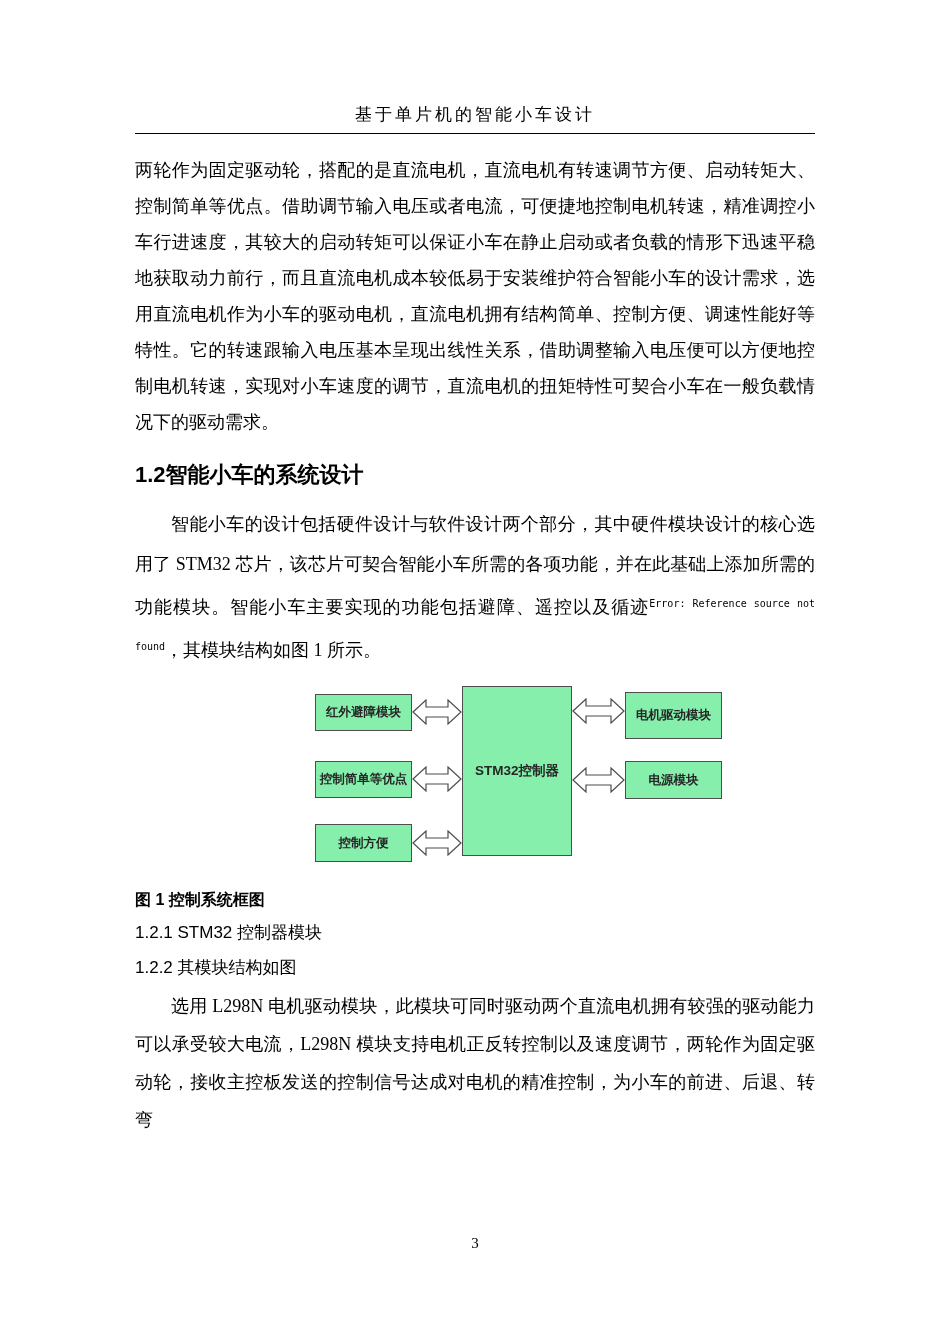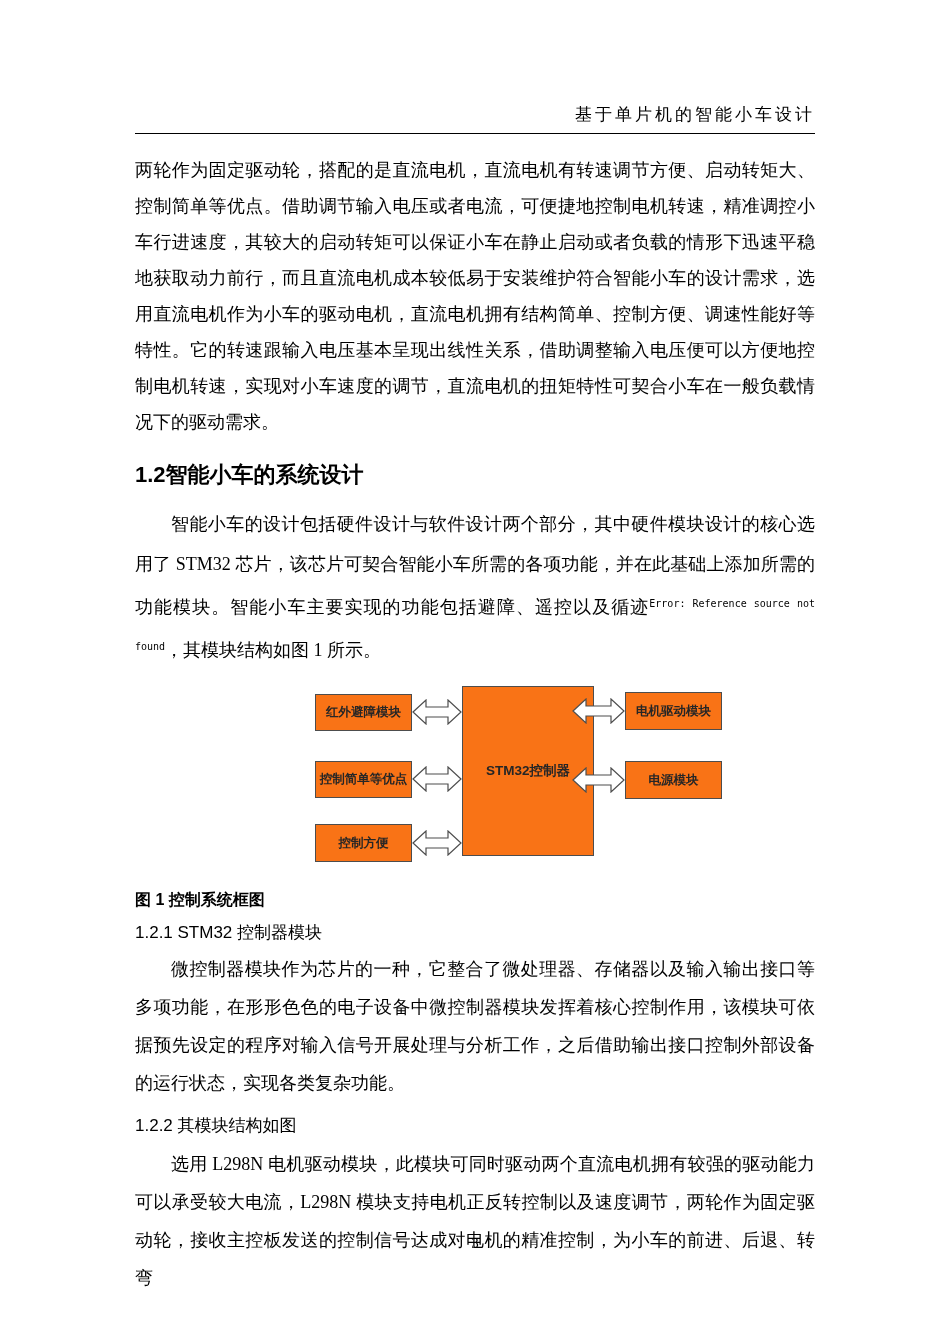--- a/index.html
+++ b/index.html
@@ -16,7 +16,7 @@
   .content { position: absolute; left: 135px; top: 103px; width: 680px; }
   .doc-header {
     font-size: 17px;
-    text-align: right;
+    text-align: center;
     letter-spacing: 3px;
     padding-bottom: 7px;
     border-bottom: 1.5px solid #000;

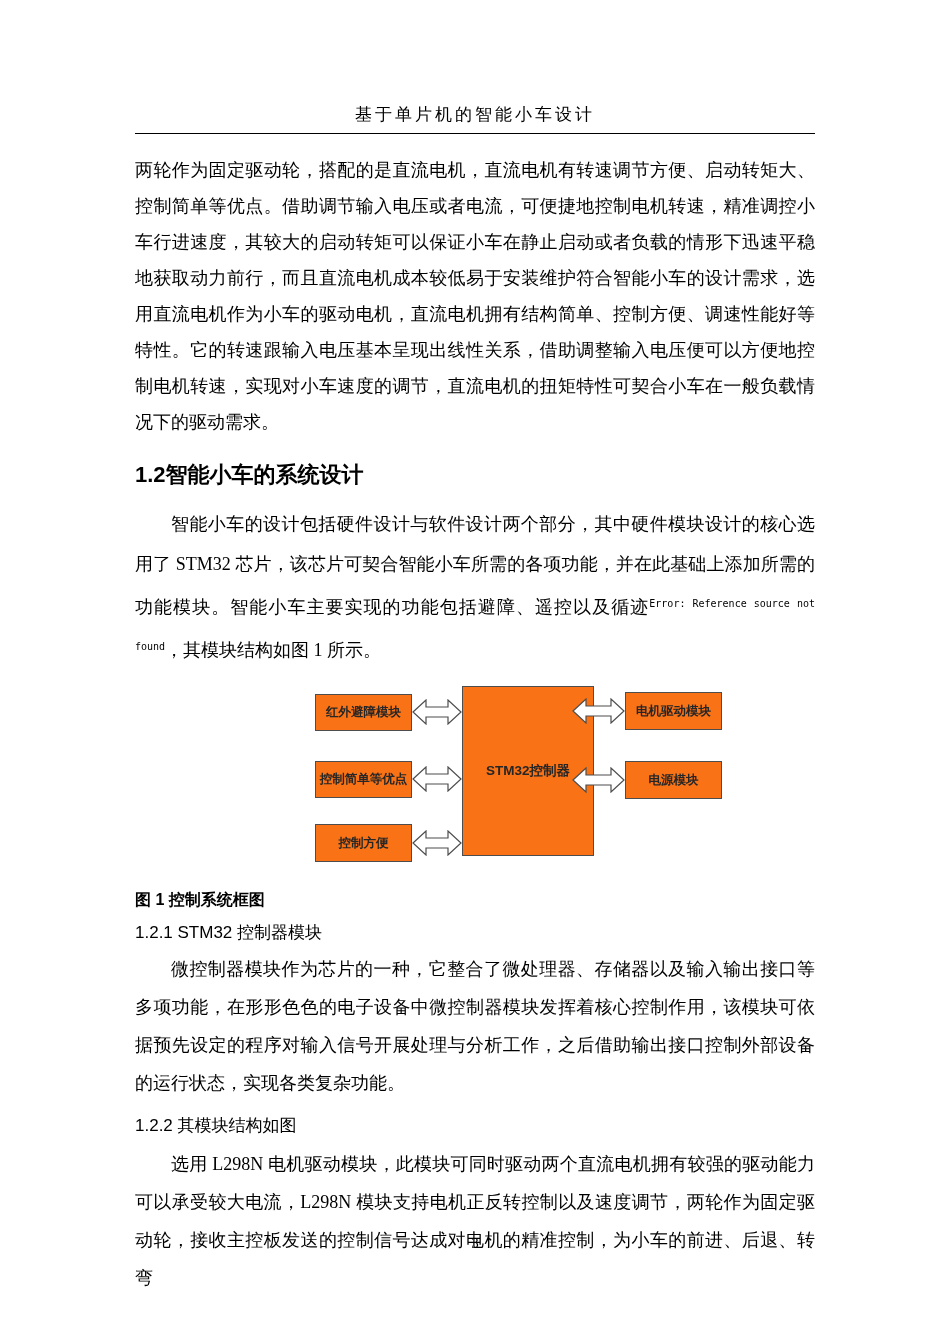--- a/index.html
+++ b/index.html
@@ -52,7 +52,7 @@
   .fbox {
     position: absolute;
     border: 1px solid #4d4d4d;
-    background: #f97316;
+    background: #86efac;
     display: flex;
     align-items: center;
     justify-content: center;

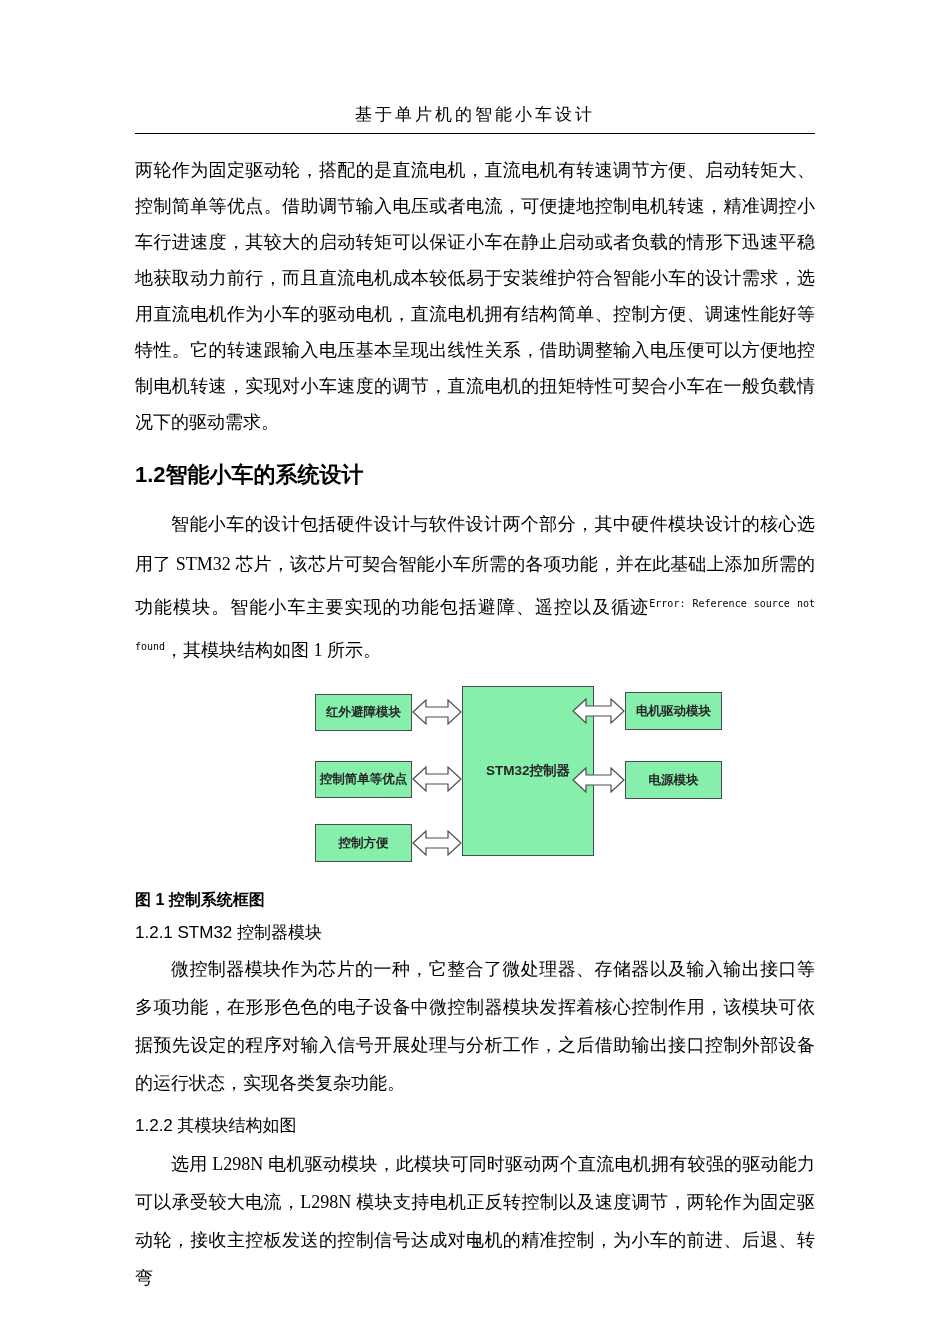--- a/index.html
+++ b/index.html
@@ -66,7 +66,7 @@
   #lbox2 { left: 0; top: 75px;  width: 97px;  height: 37px; }
   #lbox3 { left: 0; top: 138px; width: 97px;  height: 38px; }
   #cbox  { left: 147px; top: 0;  width: 132px; height: 170px; font-size: 13.5px; }
-  #rbox1 { left: 310px; top: 6px;  width: 97px; height: 38px; }
+  #rbox1 { left: 310px; top: 6px;  width: 97px; height: 47px; }
   #rbox2 { left: 310px; top: 75px; width: 97px; height: 38px; }
   .arrow { position: absolute; }
   #arr1 { left: 97px;  top: 13px; }

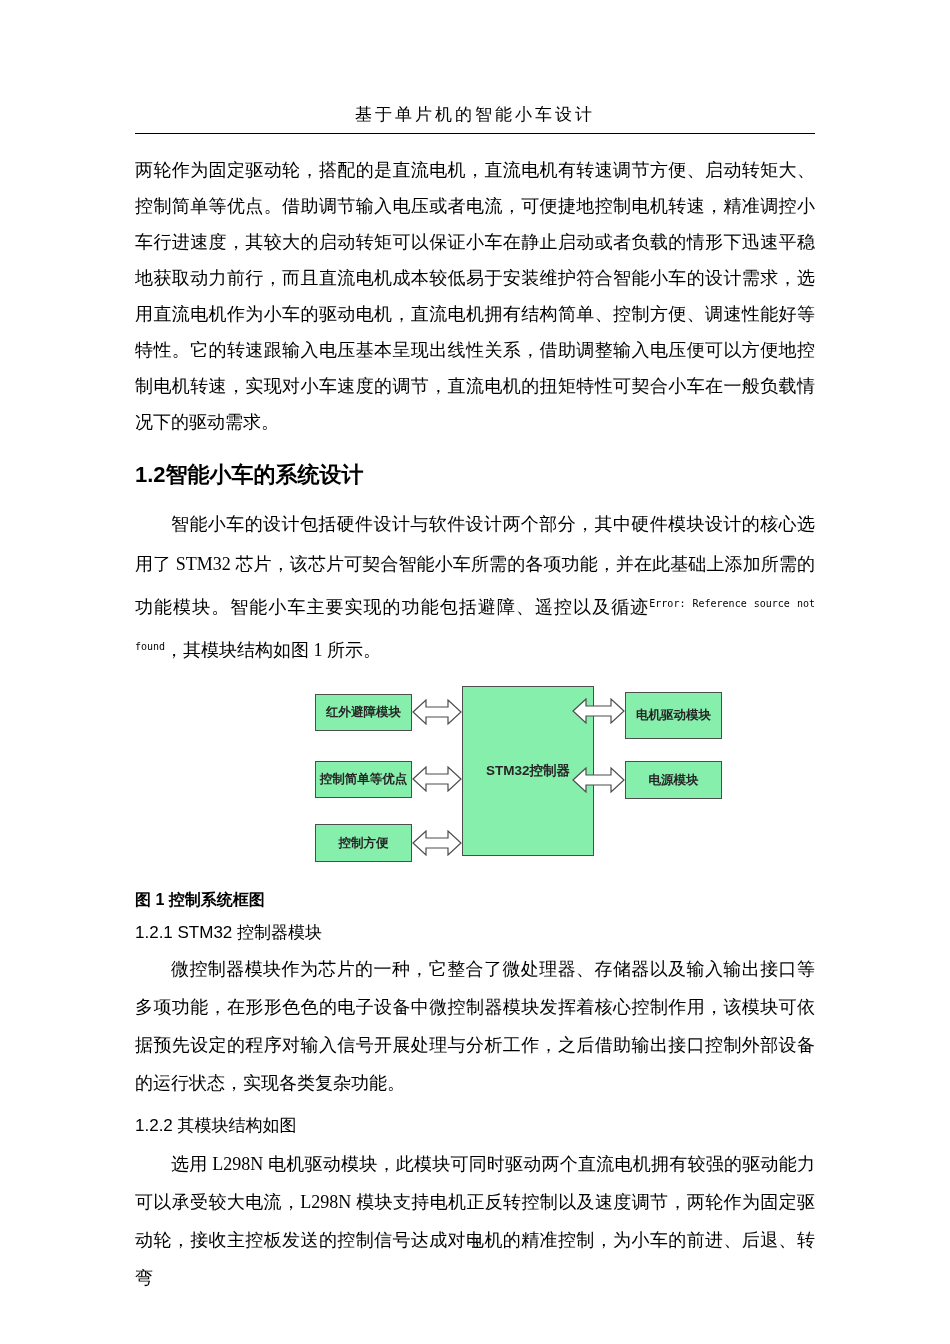--- a/index.html
+++ b/index.html
@@ -65,7 +65,7 @@
   #lbox1 { left: 0; top: 8;   top: 8px;   width: 97px;  height: 37px; }
   #lbox2 { left: 0; top: 75px;  width: 97px;  height: 37px; }
   #lbox3 { left: 0; top: 138px; width: 97px;  height: 38px; }
-  #cbox  { left: 147px; top: 0;  width: 132px; height: 170px; font-size: 13.5px; }
+  #cbox  { left: 147px; top: 0;  width: 110px; height: 170px; font-size: 13.5px; }
   #rbox1 { left: 310px; top: 6px;  width: 97px; height: 47px; }
   #rbox2 { left: 310px; top: 75px; width: 97px; height: 38px; }
   .arrow { position: absolute; }

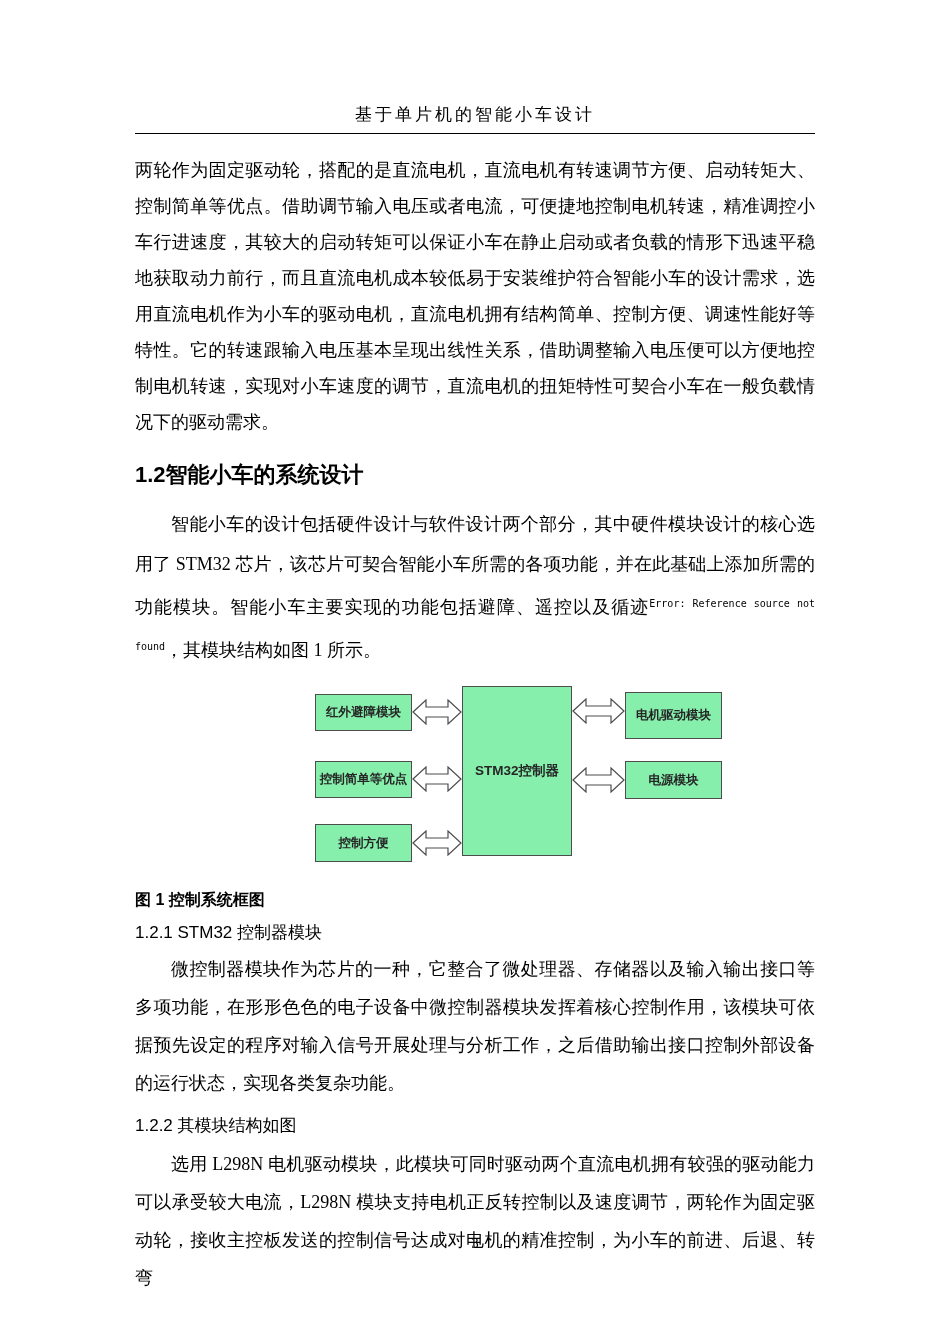--- a/index.html
+++ b/index.html
@@ -141,7 +141,6 @@
 
     <h3 class="h-sub" id="h121">1.2.1 STM32 控制器模块</h3>
 
-    <p class="para indent" id="para3">微控制器模块作为芯片的一种，它整合了微处理器、存储器以及输入输出接口等多项功能，在形形色色的电子设备中微控制器模块发挥着核心控制作用，该模块可依据预先设定的程序对输入信号开展处理与分析工作，之后借助输出接口控制外部设备的运行状态，实现各类复杂功能。</p>
 
     <h3 class="h-sub" id="h122">1.2.2 其模块结构如图</h3>
 

